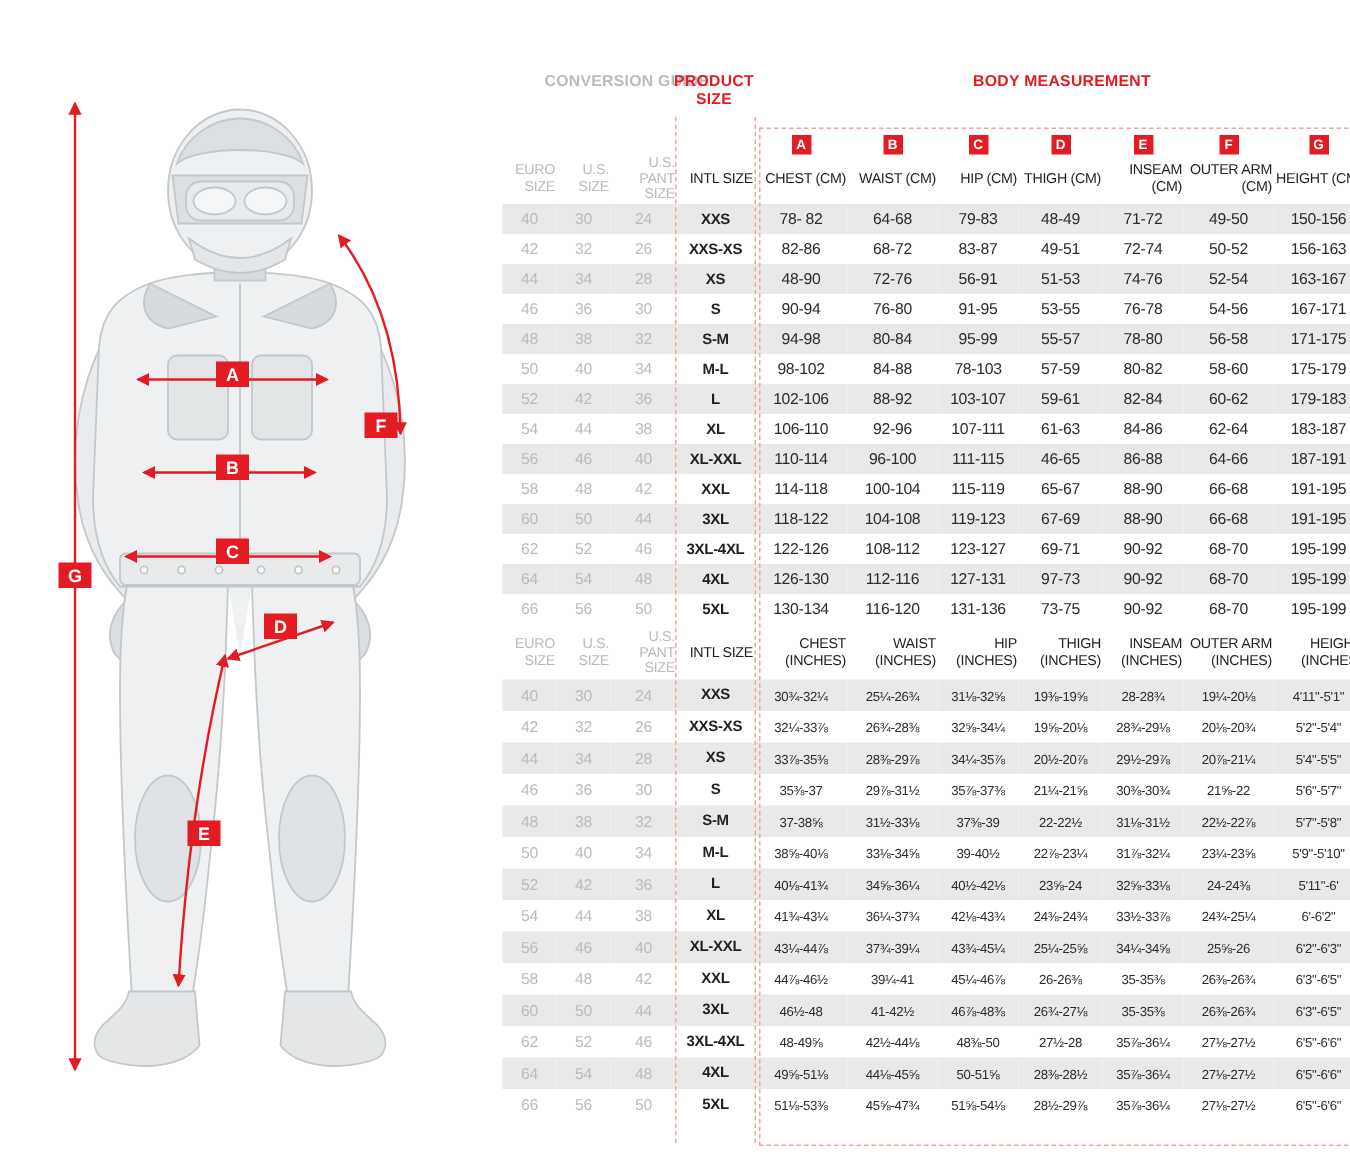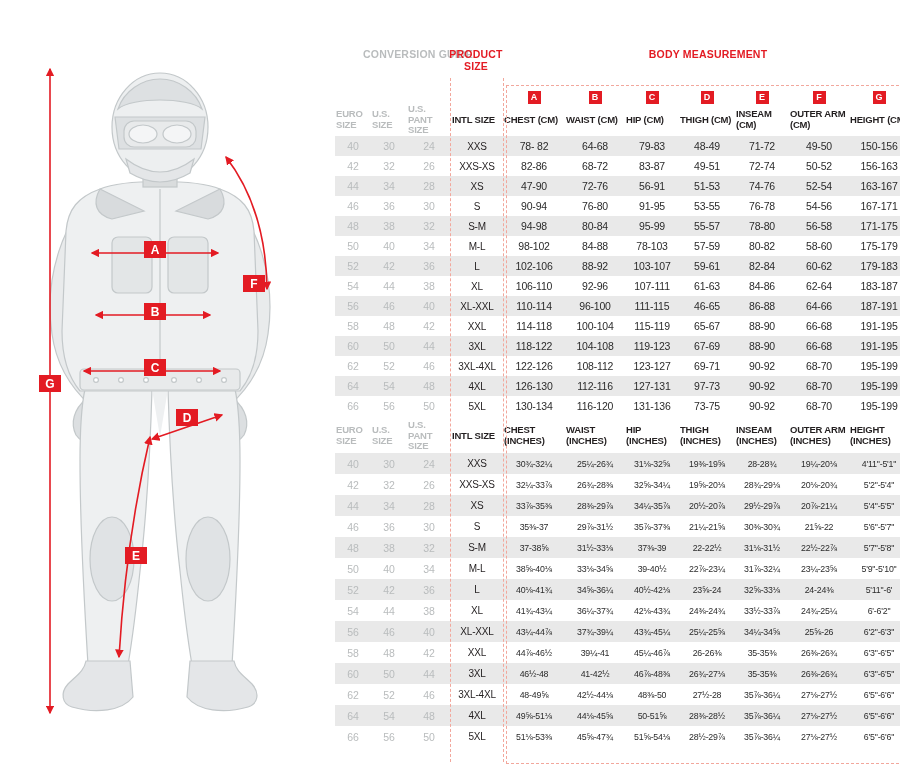--- a/index.html
+++ b/index.html
@@ -26,8 +26,8 @@
   tr.badges th{height:15px;padding:0;text-align:center;vertical-align:middle;}
   .badge{display:inline-block;width:13px;height:13px;background:#e31b23;color:#fff;
          font-size:9px;font-weight:bold;line-height:13px;text-align:center;}
-  tr.heads th{height:32px;padding:0 1px;text-align:left;vertical-align:middle;
-              font-size:9.5px;font-weight:bold;line-height:1.12;color:#231f20;letter-spacing:-.2px;}
+  tr.heads th{height:32px;padding:0 1px;text-align:right;vertical-align:middle;
+              font-size:9.5px;font-weight:normal;line-height:1.12;color:#231f20;letter-spacing:-.2px;}
   tr.heads th.gray{color:#b9bcbd;}
   .cm-table td{height:20px;}
   .inch-table{margin-top:3px;}

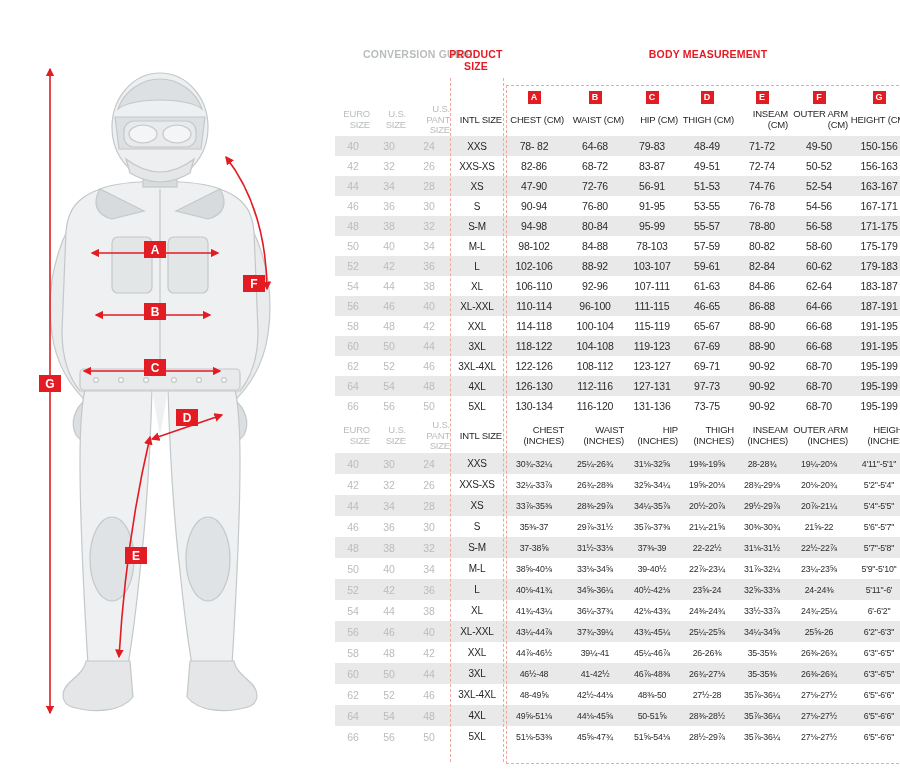--- a/index.html
+++ b/index.html
@@ -35,7 +35,7 @@
   .inch-table td{height:21px;}
   td{padding:0 1px;text-align:center;vertical-align:middle;font-size:10.5px;color:#2b2b2b;letter-spacing:-.2px;white-space:nowrap;}
   td.gray{color:#b9bcbd;}
-  td.intl{font-weight:normal;font-size:10px;color:#231f20;}
+  td.intl{font-weight:bold;font-size:10px;color:#231f20;}
   .inch-table td{font-size:8.8px;}
   .inch-table td.gray{font-size:10.5px;}
   .inch-table td.intl{font-size:10px;}

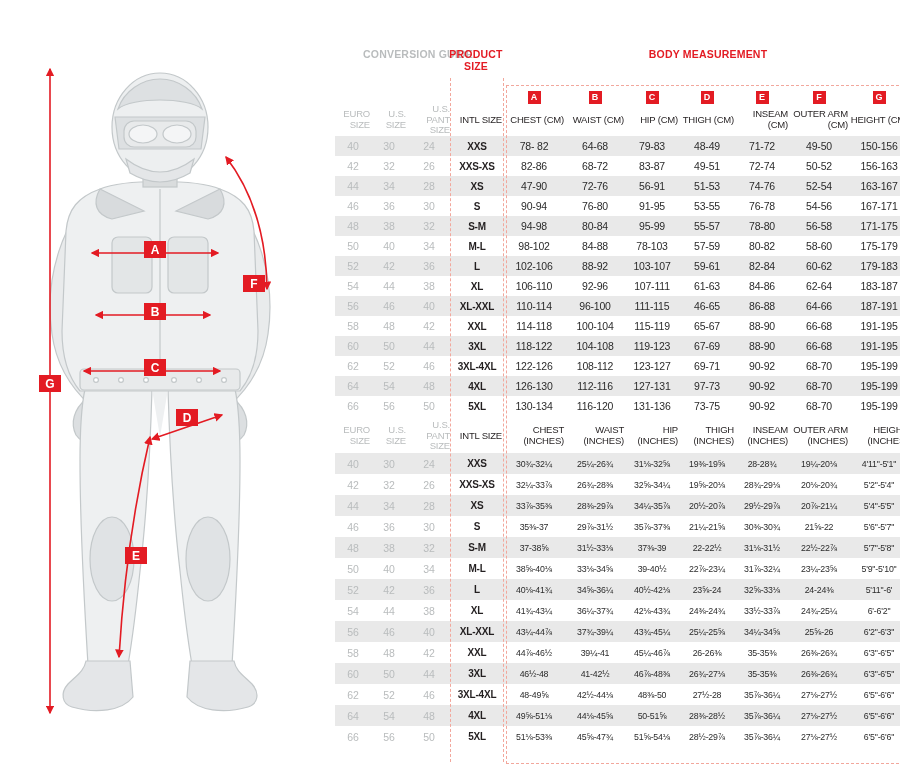--- a/index.html
+++ b/index.html
@@ -207,7 +207,7 @@
             <td class="gray">34</td>
             <td class="gray">28</td>
             <td class="intl">XS</td>
-            <td class="">47-90</td>
+            <td class="">48-90</td>
             <td class="">72-76</td>
             <td class="">56-91</td>
             <td class="">51-53</td>

